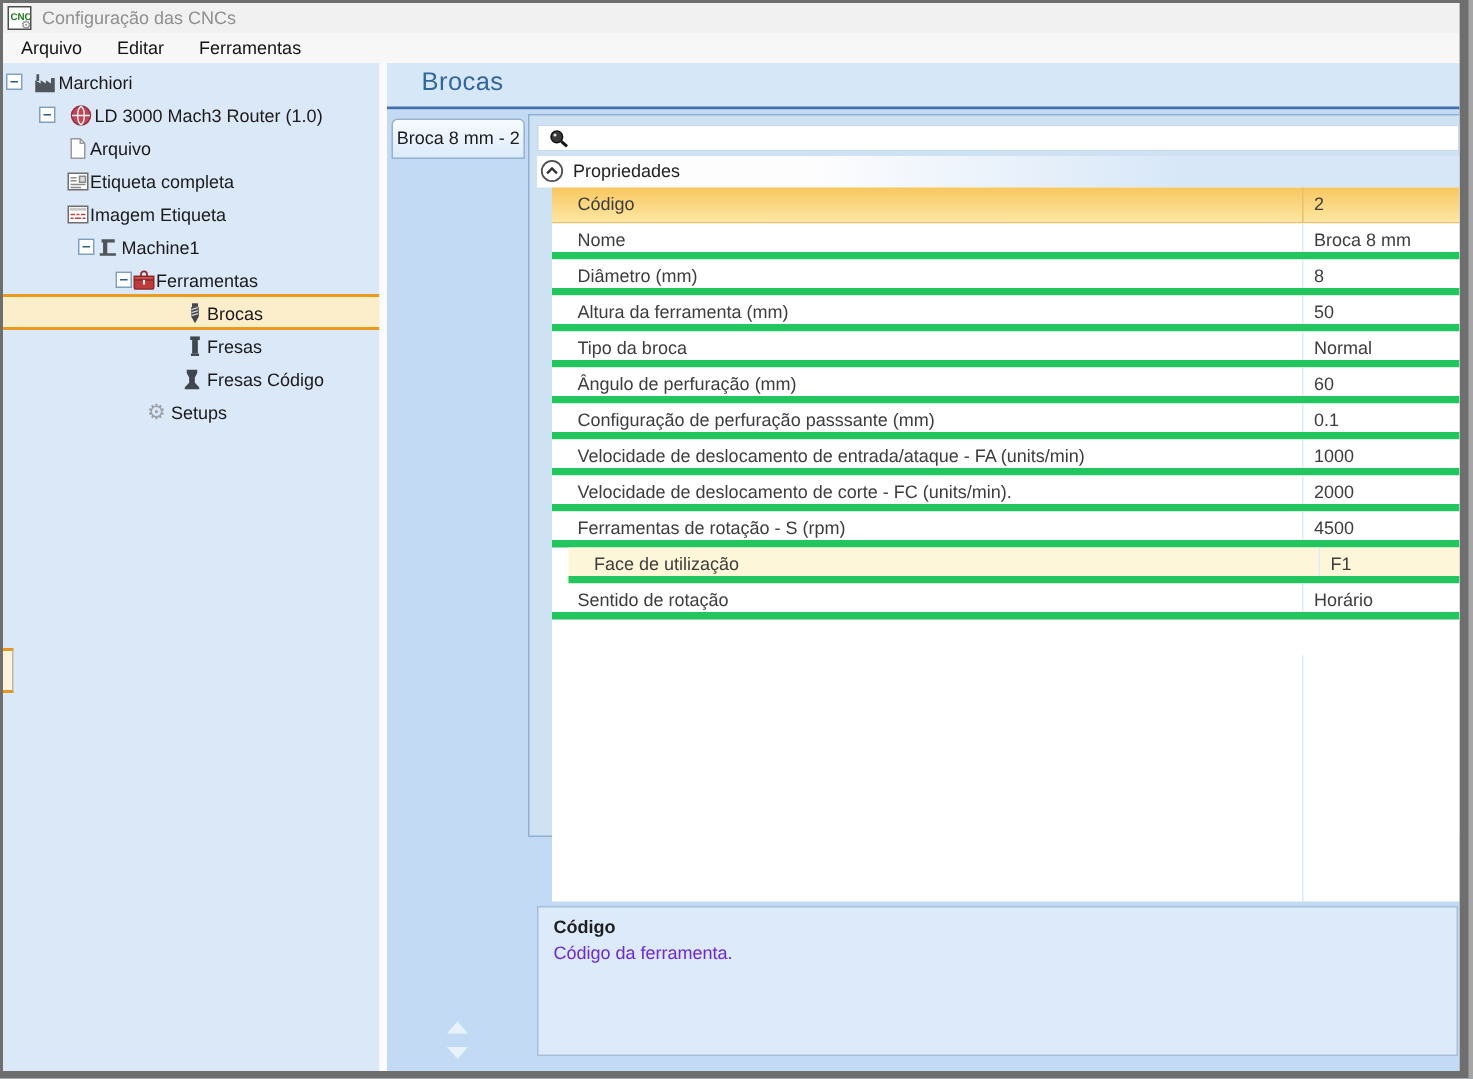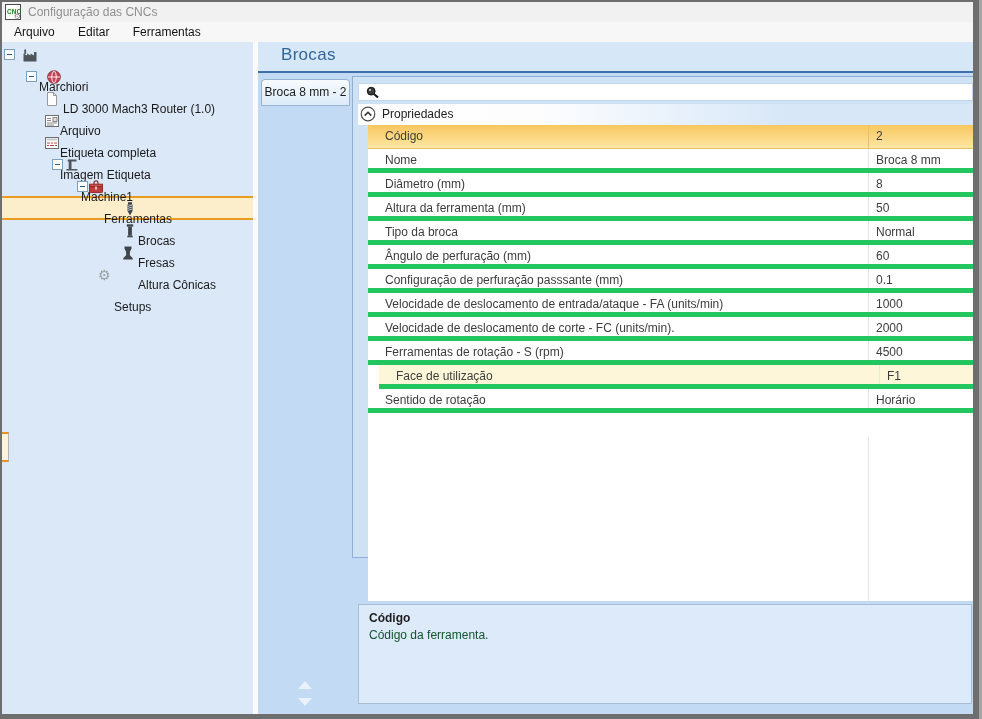--- a/index.html
+++ b/index.html
@@ -29,7 +29,7 @@
   .exp i{position:absolute;left:2px;top:4px;width:5px;height:1px;background:#2c5d85;}
   .ticon{position:absolute;top:3px;width:16px;height:16px;}
   .ticon svg{display:block;}
-  .tlabel{position:absolute;top:0;line-height:22px;color:#1a1a1a;white-space:nowrap;margin-top:32px;}
+  .tlabel{position:absolute;top:0;line-height:22px;color:#1a1a1a;white-space:nowrap;}
   .gear-glyph{font-size:14px;color:#9aa0a6;font-family:"DejaVu Sans",sans-serif;line-height:16px;}
 
   .splitter{position:absolute;left:251px;top:40px;width:5px;height:673px;background:#fbfbfb;}

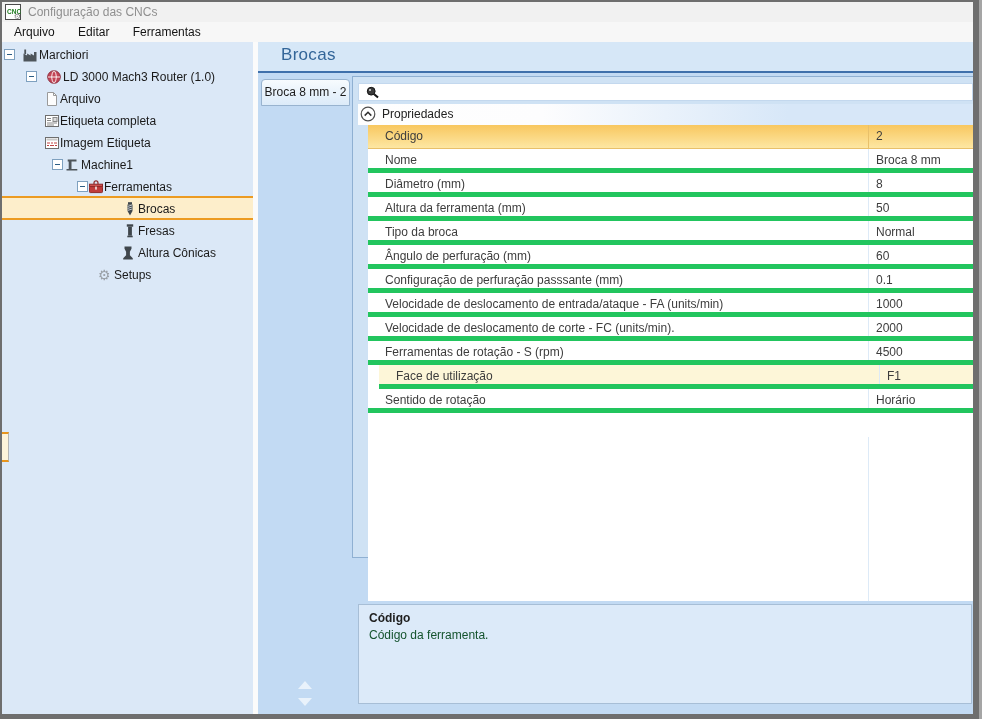--- a/index.html
+++ b/index.html
@@ -207,7 +207,7 @@
               <path d="M4.5 1.5h7v2.2l-1.6 3v3.5l2.9 3v1.3H3.2v-1.3l2.9-3V6.7l-1.6-3z" fill="#3f464c"></path>
             </svg>
         </span>
-        <span class="tlabel" style="left:136px">Altura Cônicas</span>
+        <span class="tlabel" style="left:136px">Fresas Código</span>
       </div>
 
       <div class="trow" style="top:222px">

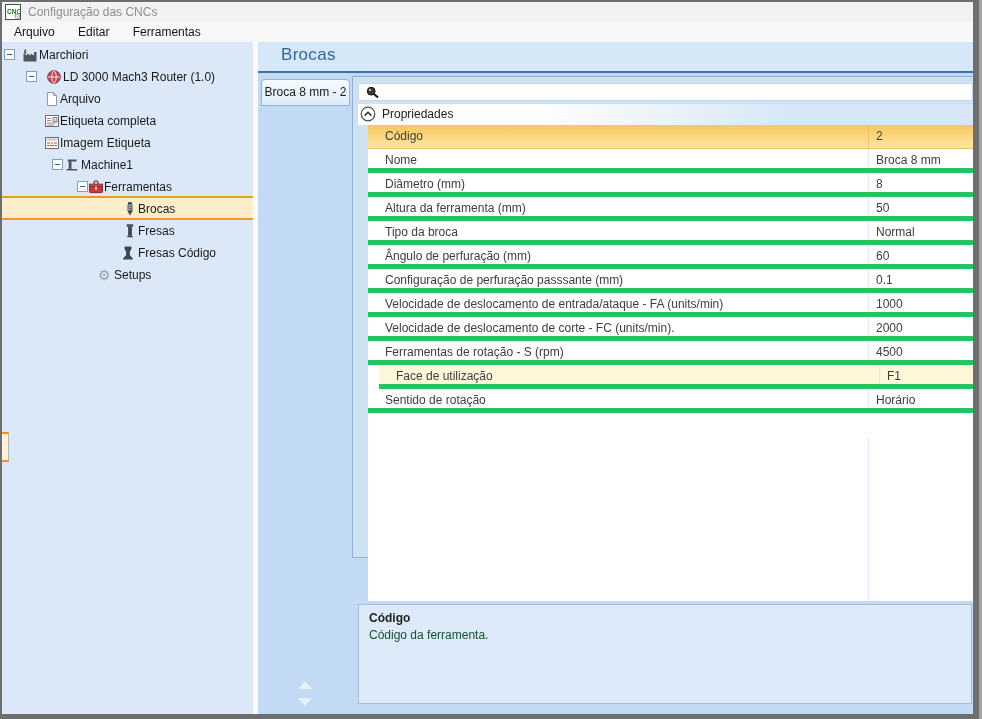--- a/index.html
+++ b/index.html
@@ -68,7 +68,7 @@
   .desc{position:absolute;left:5px;top:527px;width:614px;height:100px;box-sizing:border-box;
         background:#dceaf9;border:1px solid #a7bed6;}
   .desc-title{position:absolute;left:10px;top:6px;font-weight:bold;color:#1e1e1e;}
-  .desc-text{position:absolute;left:10px;top:23px;color:#14532d;}
+  .desc-text{position:absolute;left:10px;top:23px;color:#6d28d9;}
 </style>
 </head>
 <body>

